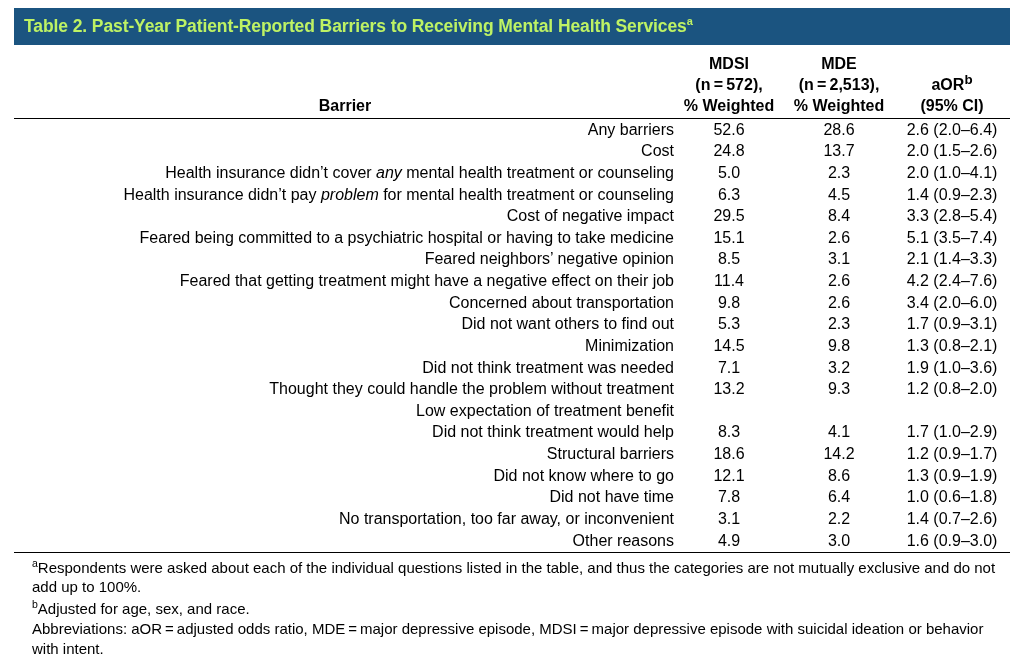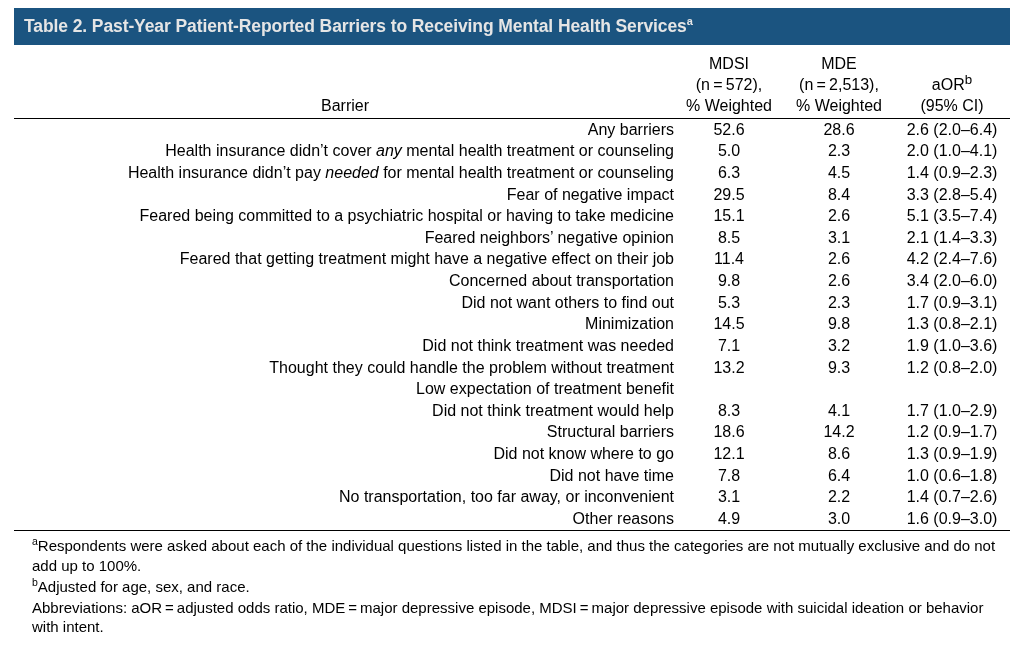--- a/index.html
+++ b/index.html
@@ -27,7 +27,7 @@
   }
   .title-bar {
     background: #1b5480;
-    color: #e5e5e5;
+    color: #bef264;
     font-size: 17.5px;
     font-weight: bold;
     padding: 7px 10px 8px 10px;

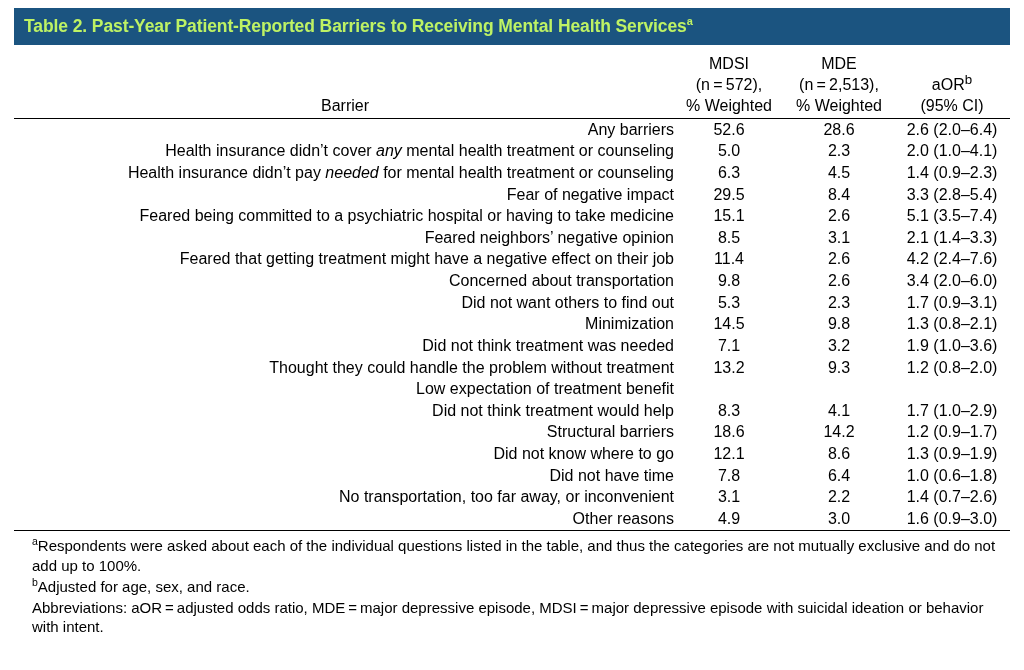--- a/index.html
+++ b/index.html
@@ -65,6 +65,7 @@
   }
   .head-lines {
     display: block;
+    font-weight: bold;
   }
   .spacer-row td { height: 8px; padding: 0; }
   .headrule td {

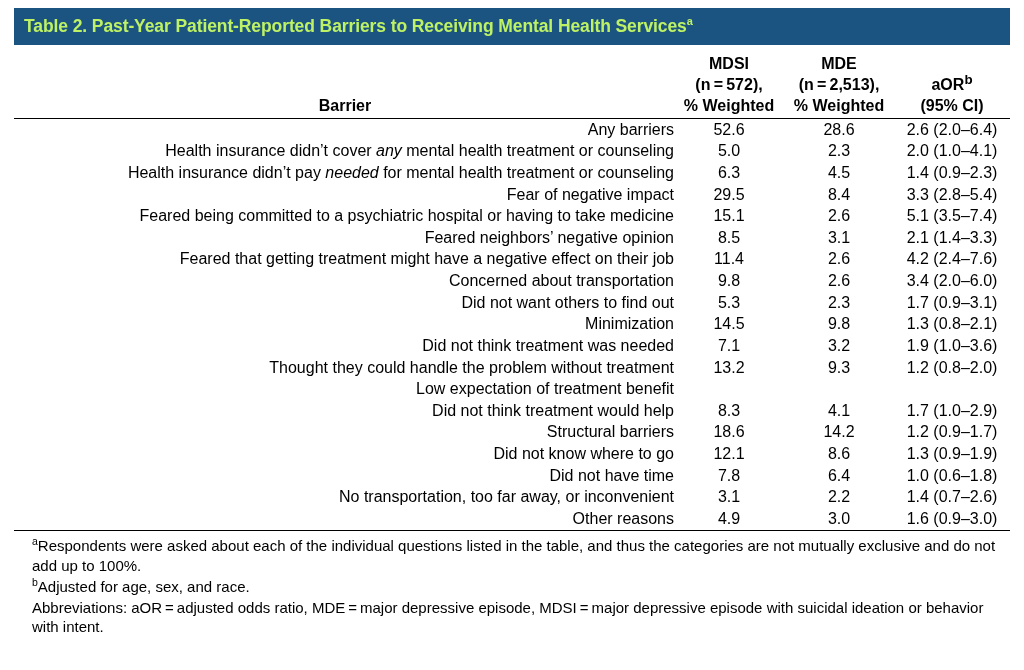--- a/index.html
+++ b/index.html
@@ -169,6 +169,12 @@
             <td class="num">2.6 (2.0–6.4)</td>
           </tr>
           <tr>
+            <td class="label">Cost</td>
+            <td class="num">24.8</td>
+            <td class="num">13.7</td>
+            <td class="num">2.0 (1.5–2.6)</td>
+          </tr>
+          <tr>
             <td class="label indent1">Health insurance didn’t cover <em>any</em> mental health treatment or counseling</td>
             <td class="num">5.0</td>
             <td class="num">2.3</td>

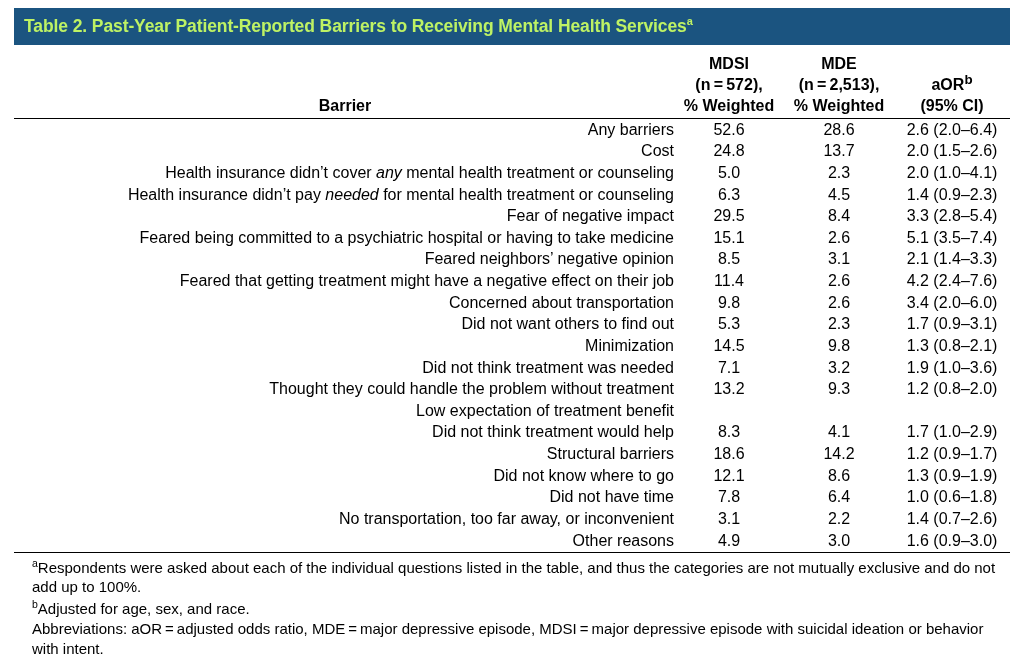--- a/index.html
+++ b/index.html
@@ -181,7 +181,7 @@
             <td class="num">2.0 (1.0–4.1)</td>
           </tr>
           <tr>
-            <td class="label indent1">Health insurance didn’t pay <em>needed</em> for mental health treatment or counseling</td>
+            <td class="label indent1">Health insurance didn’t pay <em>problem</em> for mental health treatment or counseling</td>
             <td class="num">6.3</td>
             <td class="num">4.5</td>
             <td class="num">1.4 (0.9–2.3)</td>

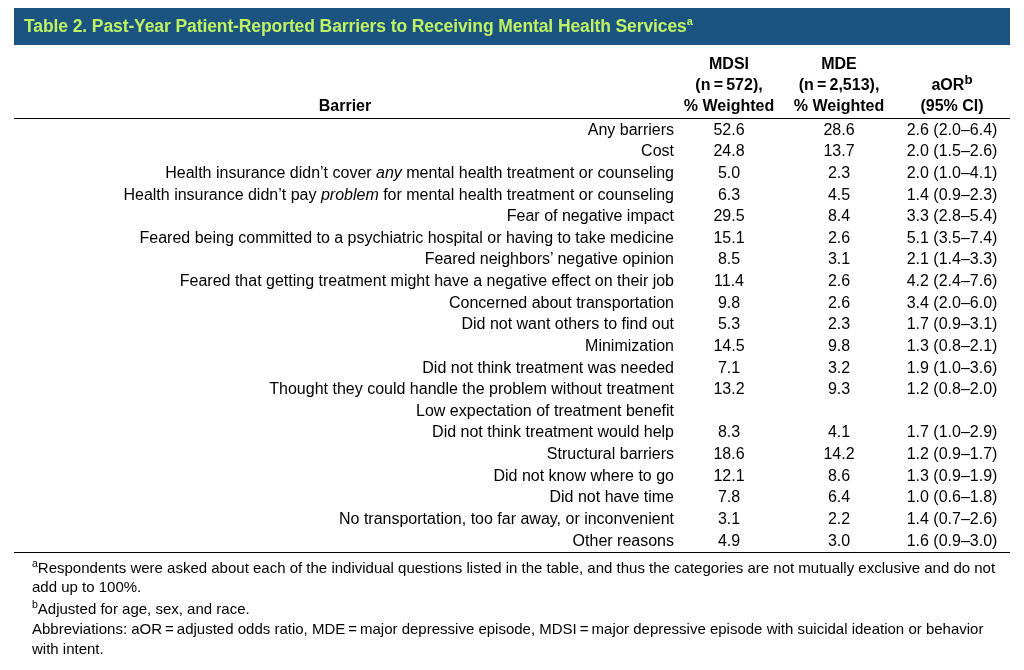--- a/index.html
+++ b/index.html
@@ -187,7 +187,7 @@
             <td class="num">1.4 (0.9–2.3)</td>
           </tr>
           <tr>
-            <td class="label">Fear of negative impact</td>
+            <td class="label">Cost of negative impact</td>
             <td class="num">29.5</td>
             <td class="num">8.4</td>
             <td class="num">3.3 (2.8–5.4)</td>

